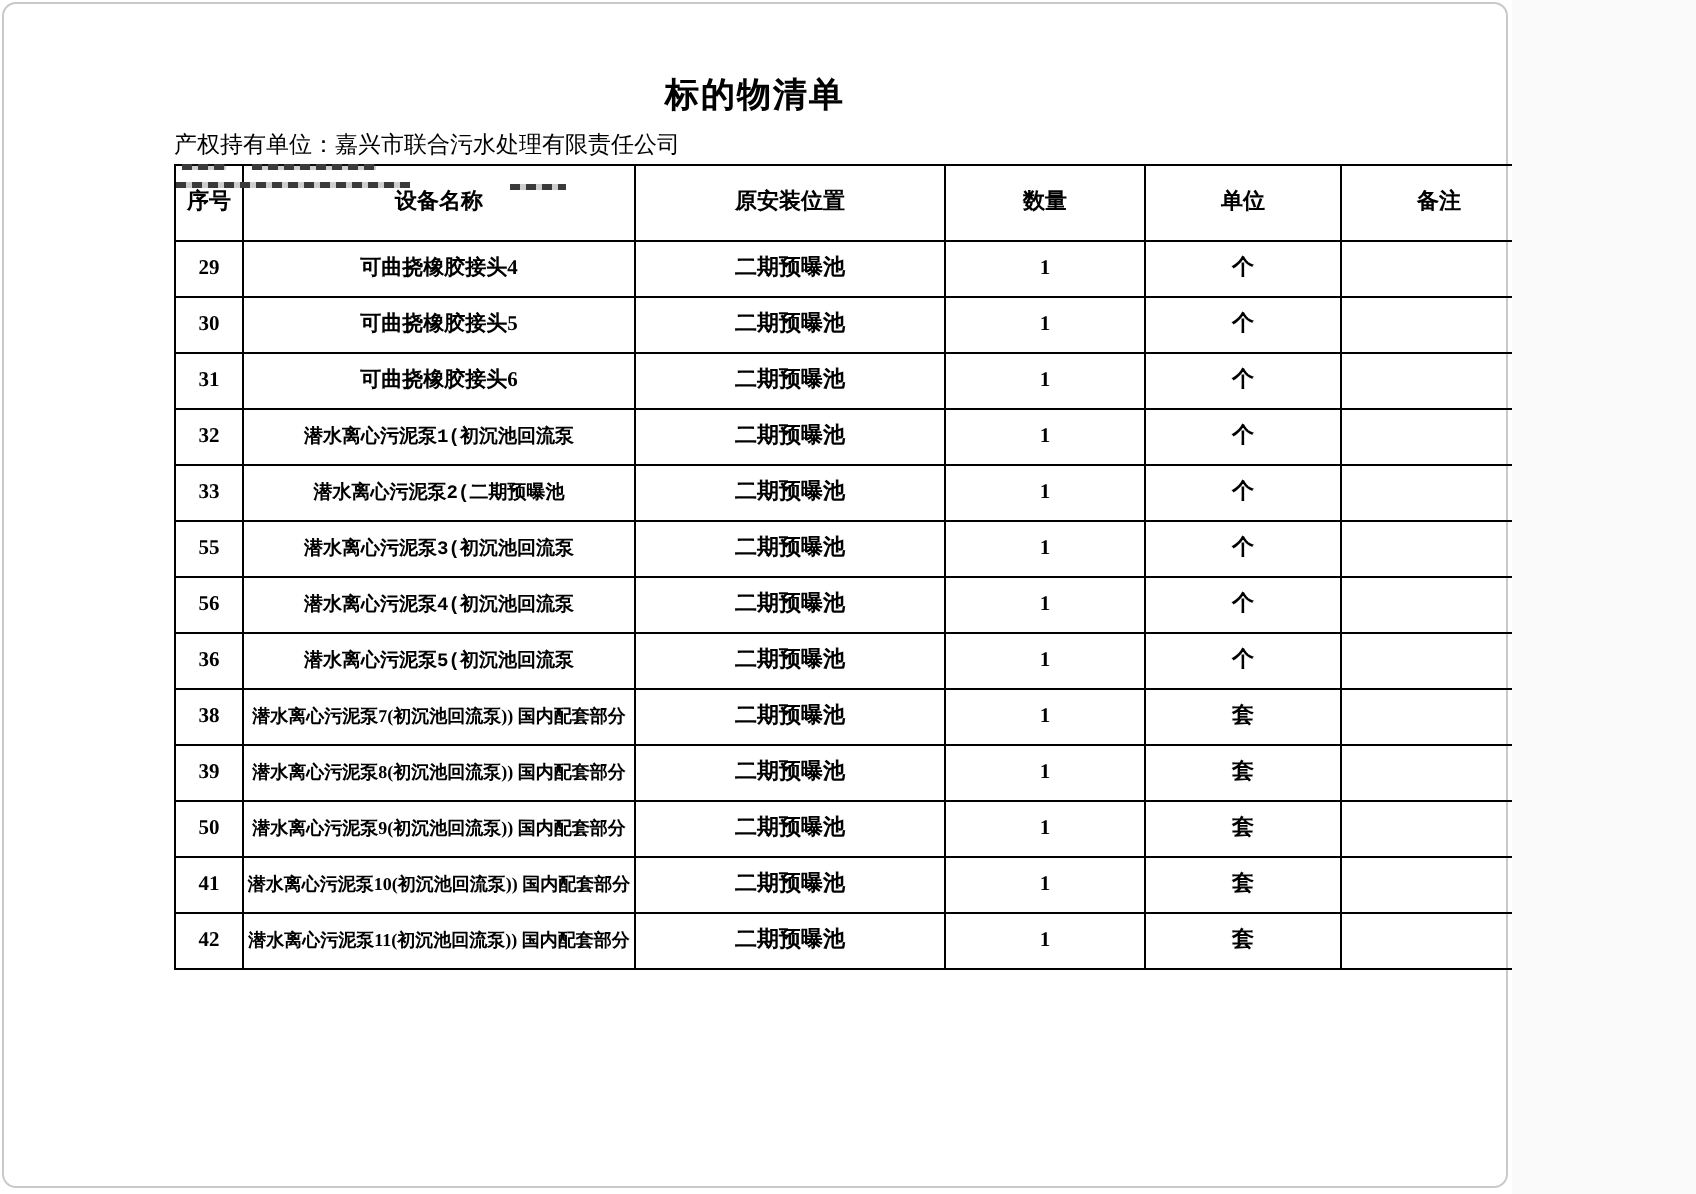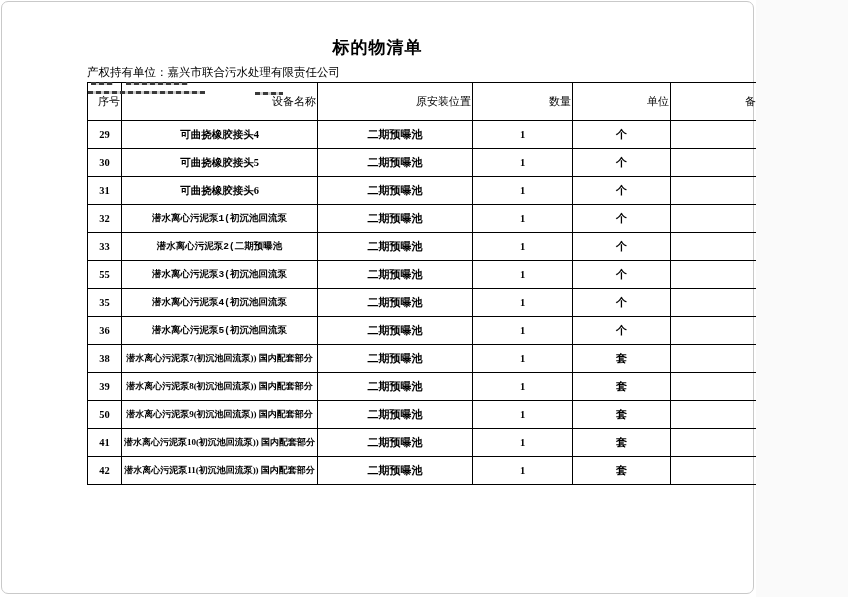--- a/index.html
+++ b/index.html
@@ -62,7 +62,7 @@
     line-height: 1.25;
   }
   tr.header-row { height: 38px; }
-  tr.header-row th { font-size: 11px; font-weight: normal; text-align: right; }
+  tr.header-row th { font-size: 11px; font-weight: bold; }
   tr.data-row { height: 28px; }
   td.cell-no   { font-size: 10.5px; }
   td.cell-name { font-size: 10.5px; }

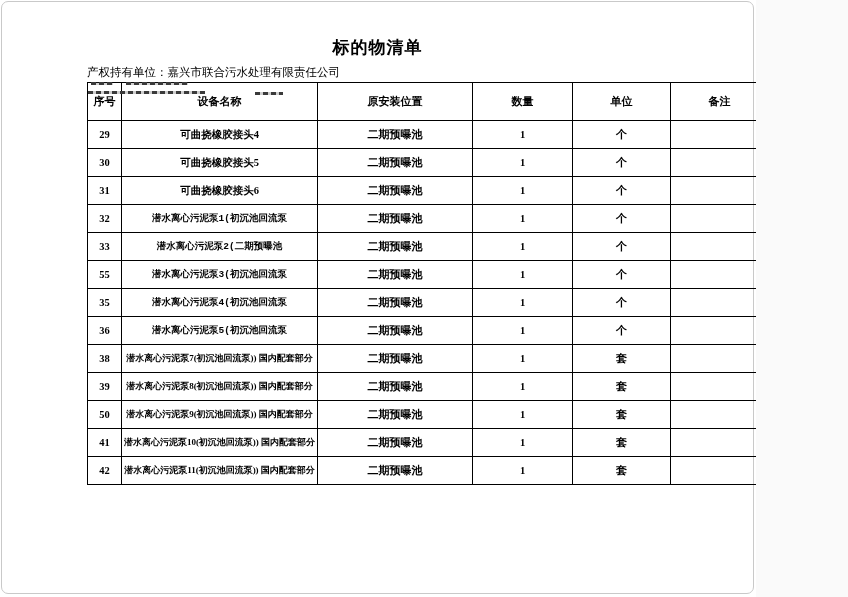--- a/index.html
+++ b/index.html
@@ -162,7 +162,7 @@
         <td class="cell-remark"></td>
       </tr>
           <tr class="data-row">
-        <td class="cell-no">35</td>
+        <td class="cell-no">56</td>
         <td class="cell-name fs-m">潜水离心污泥泵4(初沉池回流泵</td>
         <td class="cell-location">二期预曝池</td>
         <td class="cell-qty">1</td>

